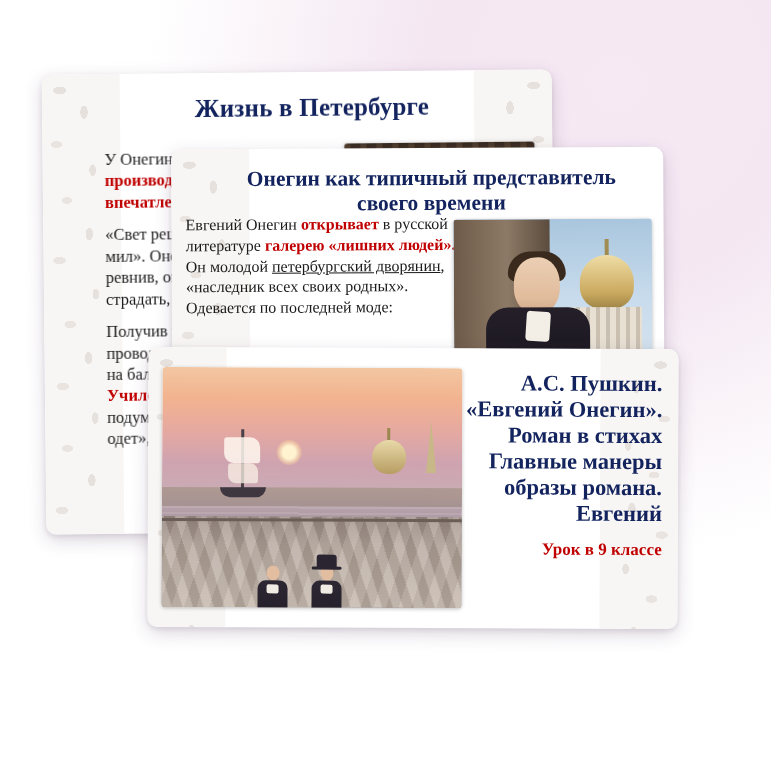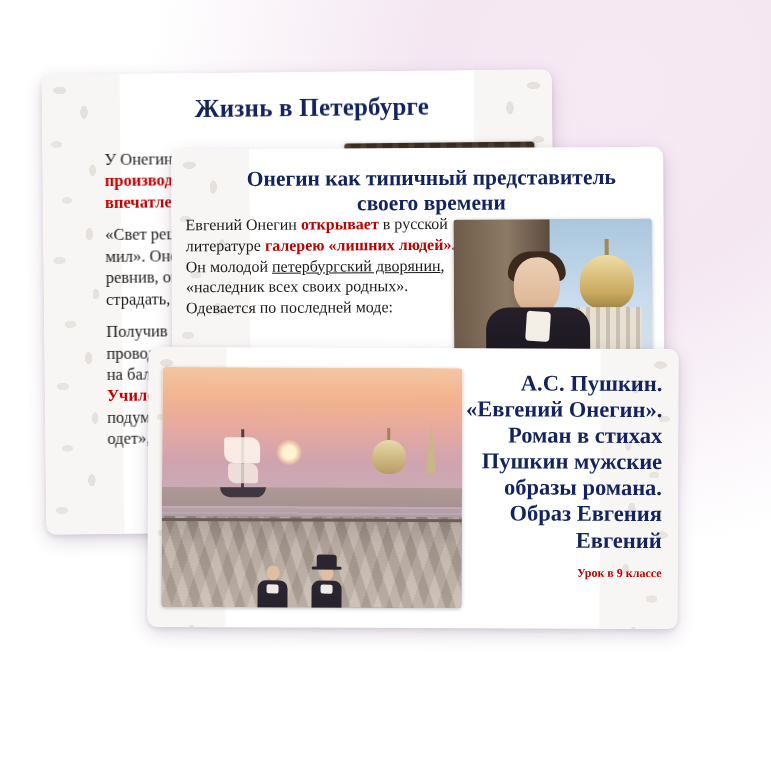--- a/index.html
+++ b/index.html
@@ -419,7 +419,7 @@
         <div class="main">А.С. Пушкин.</div>
         <div class="main">«Евгений Онегин».</div>
         <div class="main">Роман в стихах</div>
-        <div class="main">Пушкин мужские</div>
+        <div class="main">Главные манеры</div>
         <div class="main">образы романа.</div>
         <div class="main">Образ Евгения</div>
         <div class="main">Евгений</div>

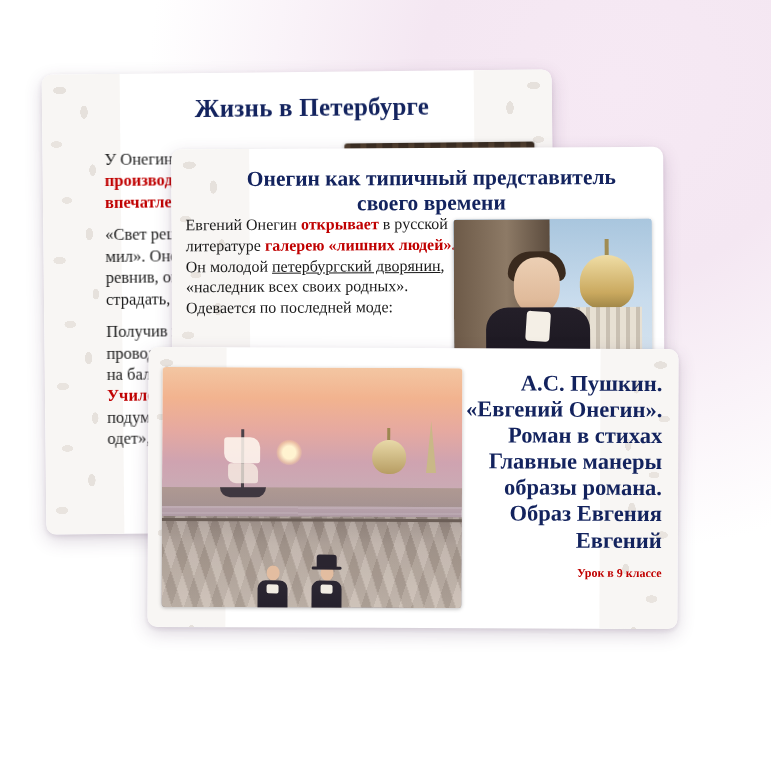--- a/index.html
+++ b/index.html
@@ -421,7 +421,6 @@
         <div class="main">Роман в стихах</div>
         <div class="main">Главные манеры</div>
         <div class="main">образы романа.</div>
-        <div class="main">Образ Евгения</div>
         <div class="main">Евгений</div>
         <div class="sub">Урок в 9 классе</div>
       </div>

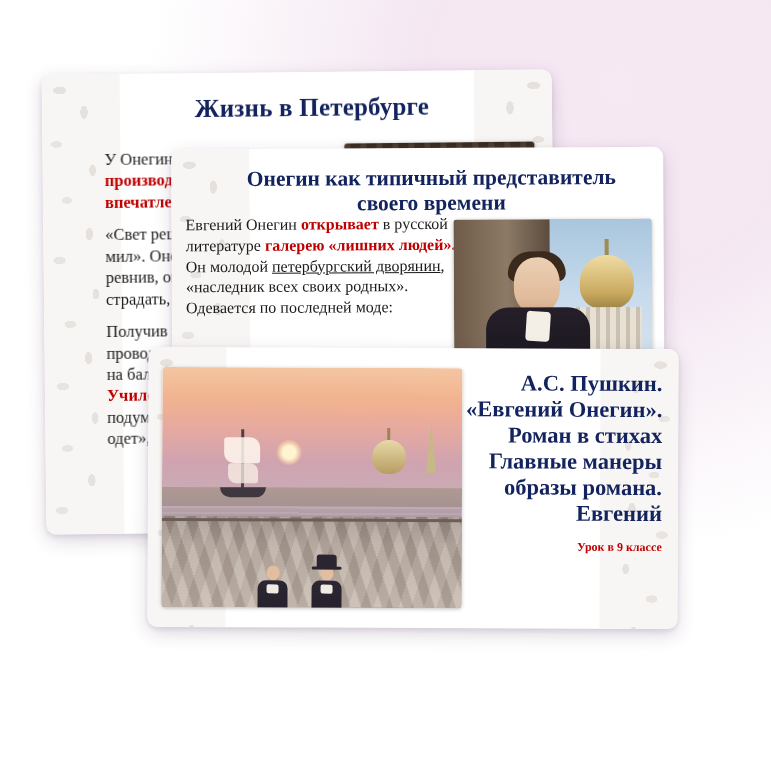--- a/index.html
+++ b/index.html
@@ -201,7 +201,7 @@
   }
   #slide-title-card .title-col .sub {
     margin-top: 12px;
-    font-size: 12px;
+    font-size: 17px;
     font-weight: bold;
     color: #c00000;
   }

